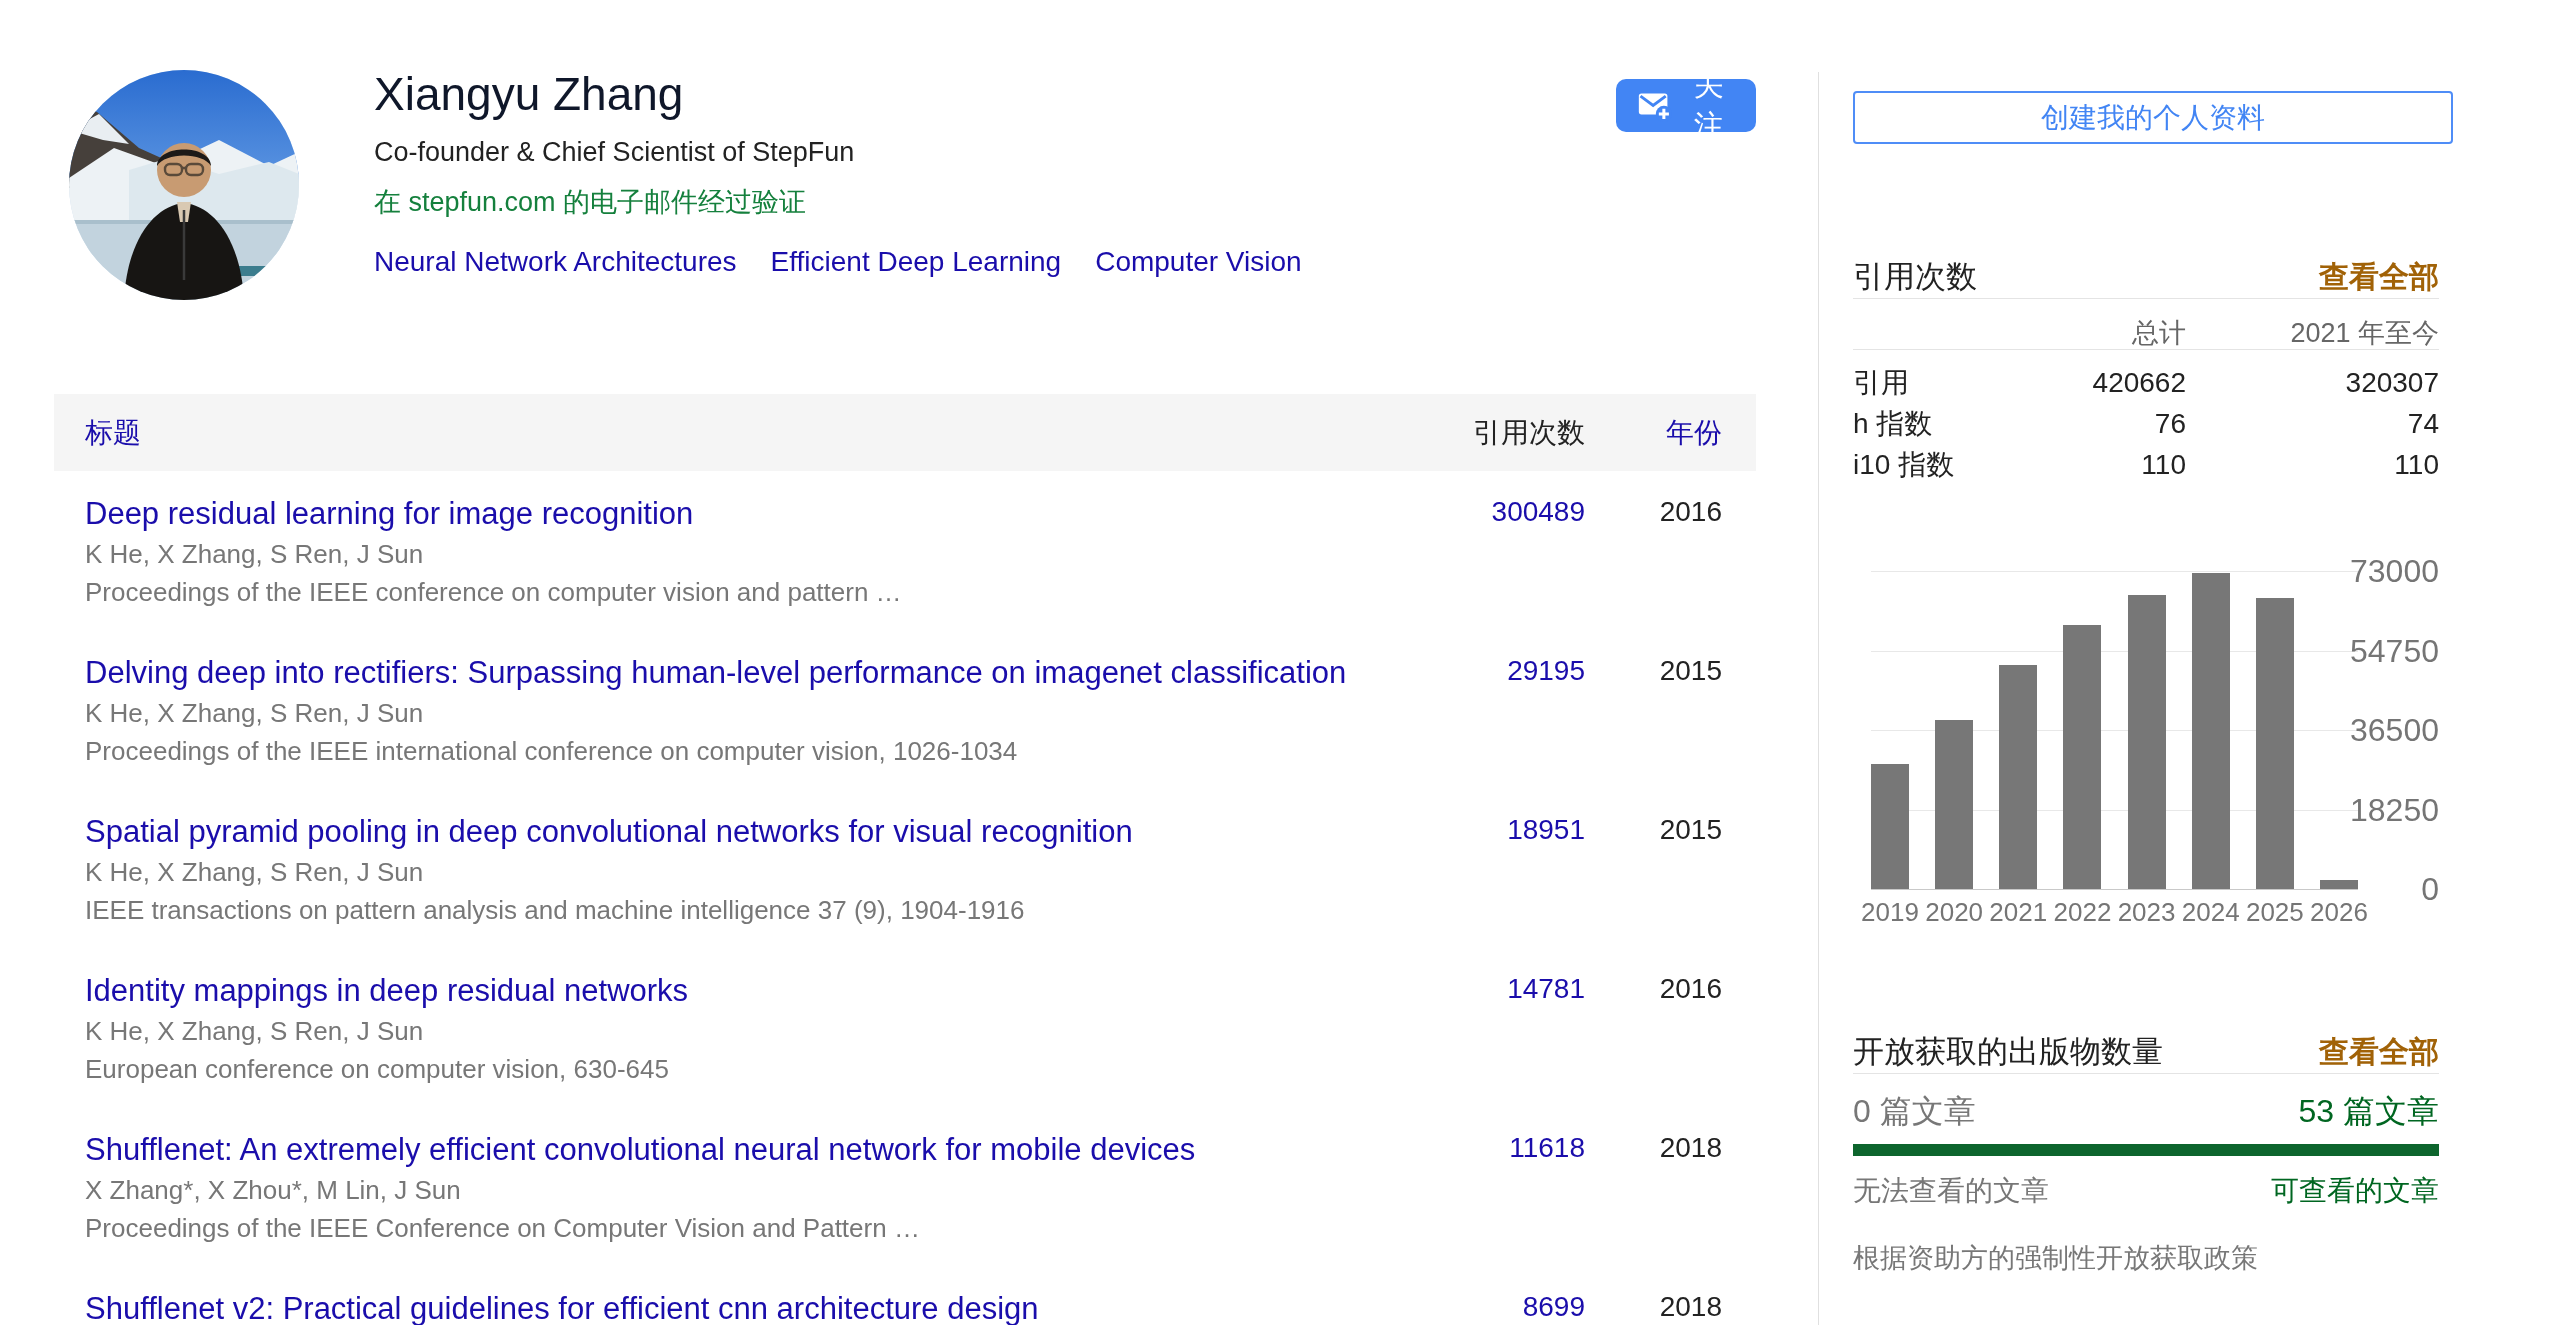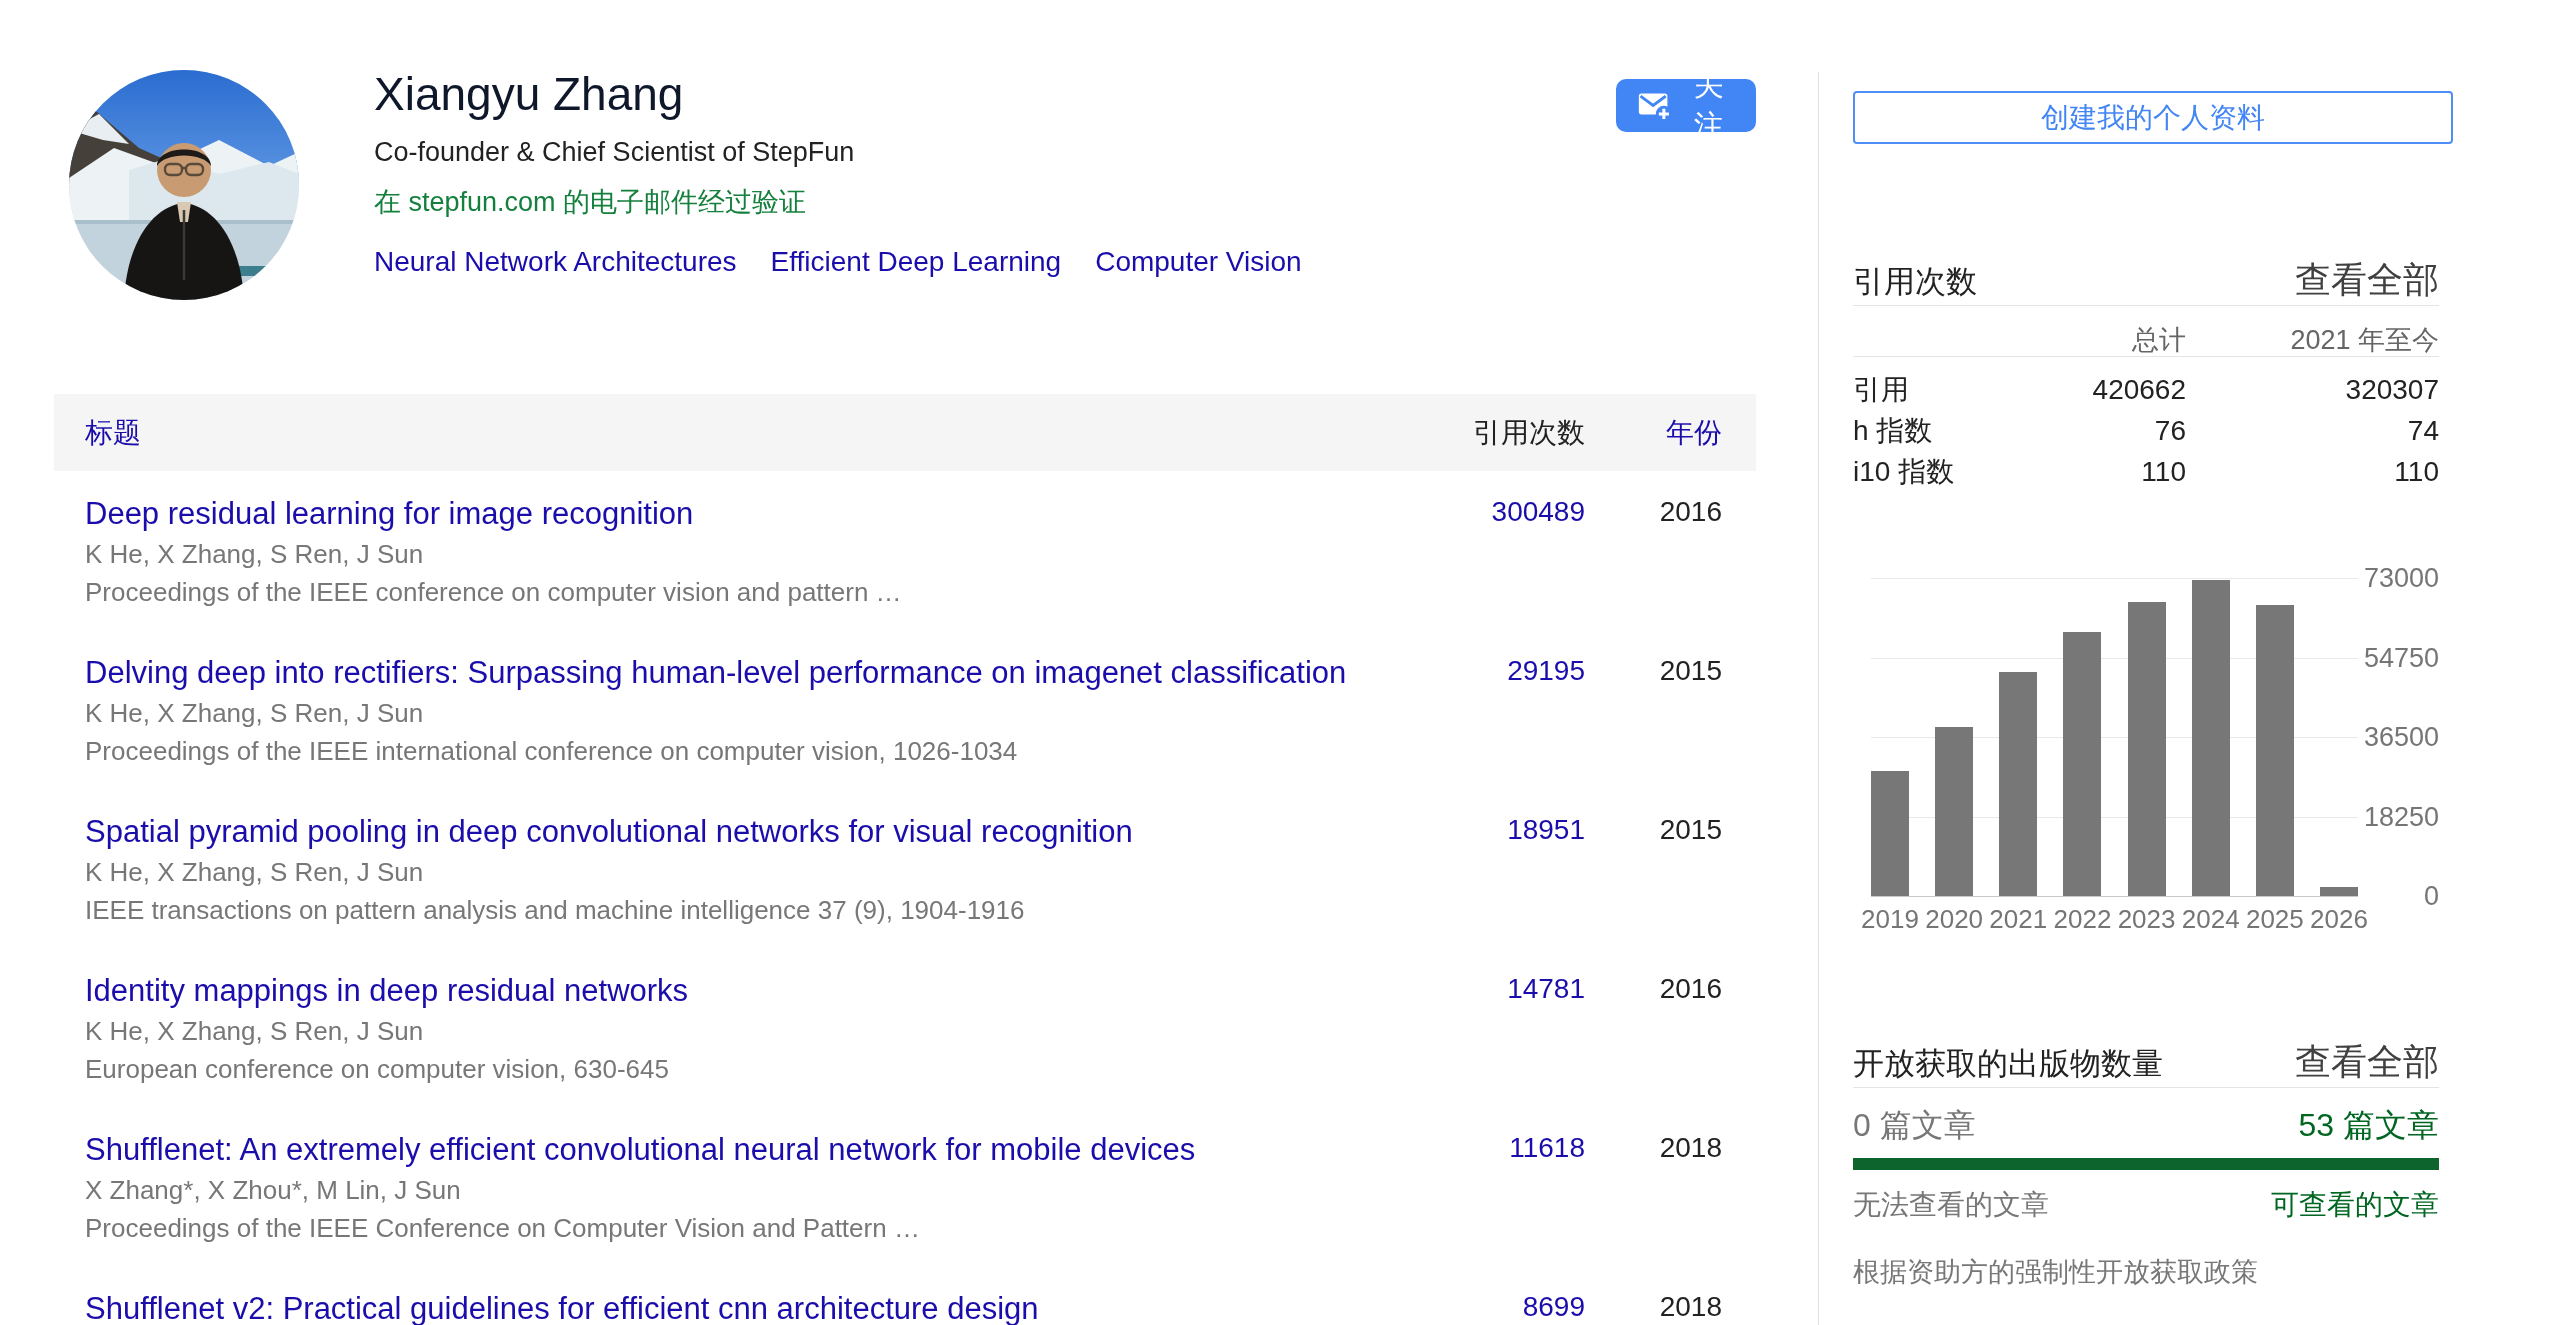--- a/index.html
+++ b/index.html
@@ -50,7 +50,7 @@
   .sec{width:586px;}
   .sec-head{display:flex;justify-content:space-between;align-items:baseline;}
   .sec-title{margin:0;font-size:31px;font-weight:400;color:#222;}
-  .view-all{font-size:36px;color:#404040;text-decoration:none;cursor:pointer;}
+  .view-all{font-size:30px;color:#a16207;text-decoration:none;cursor:pointer;font-weight:bold;}
   hr.sep{border:none;border-top:1px solid #e4e4e4;margin:0;}
   .ch-head{margin-top:112px;}
   .hr1{margin-top:24px;}

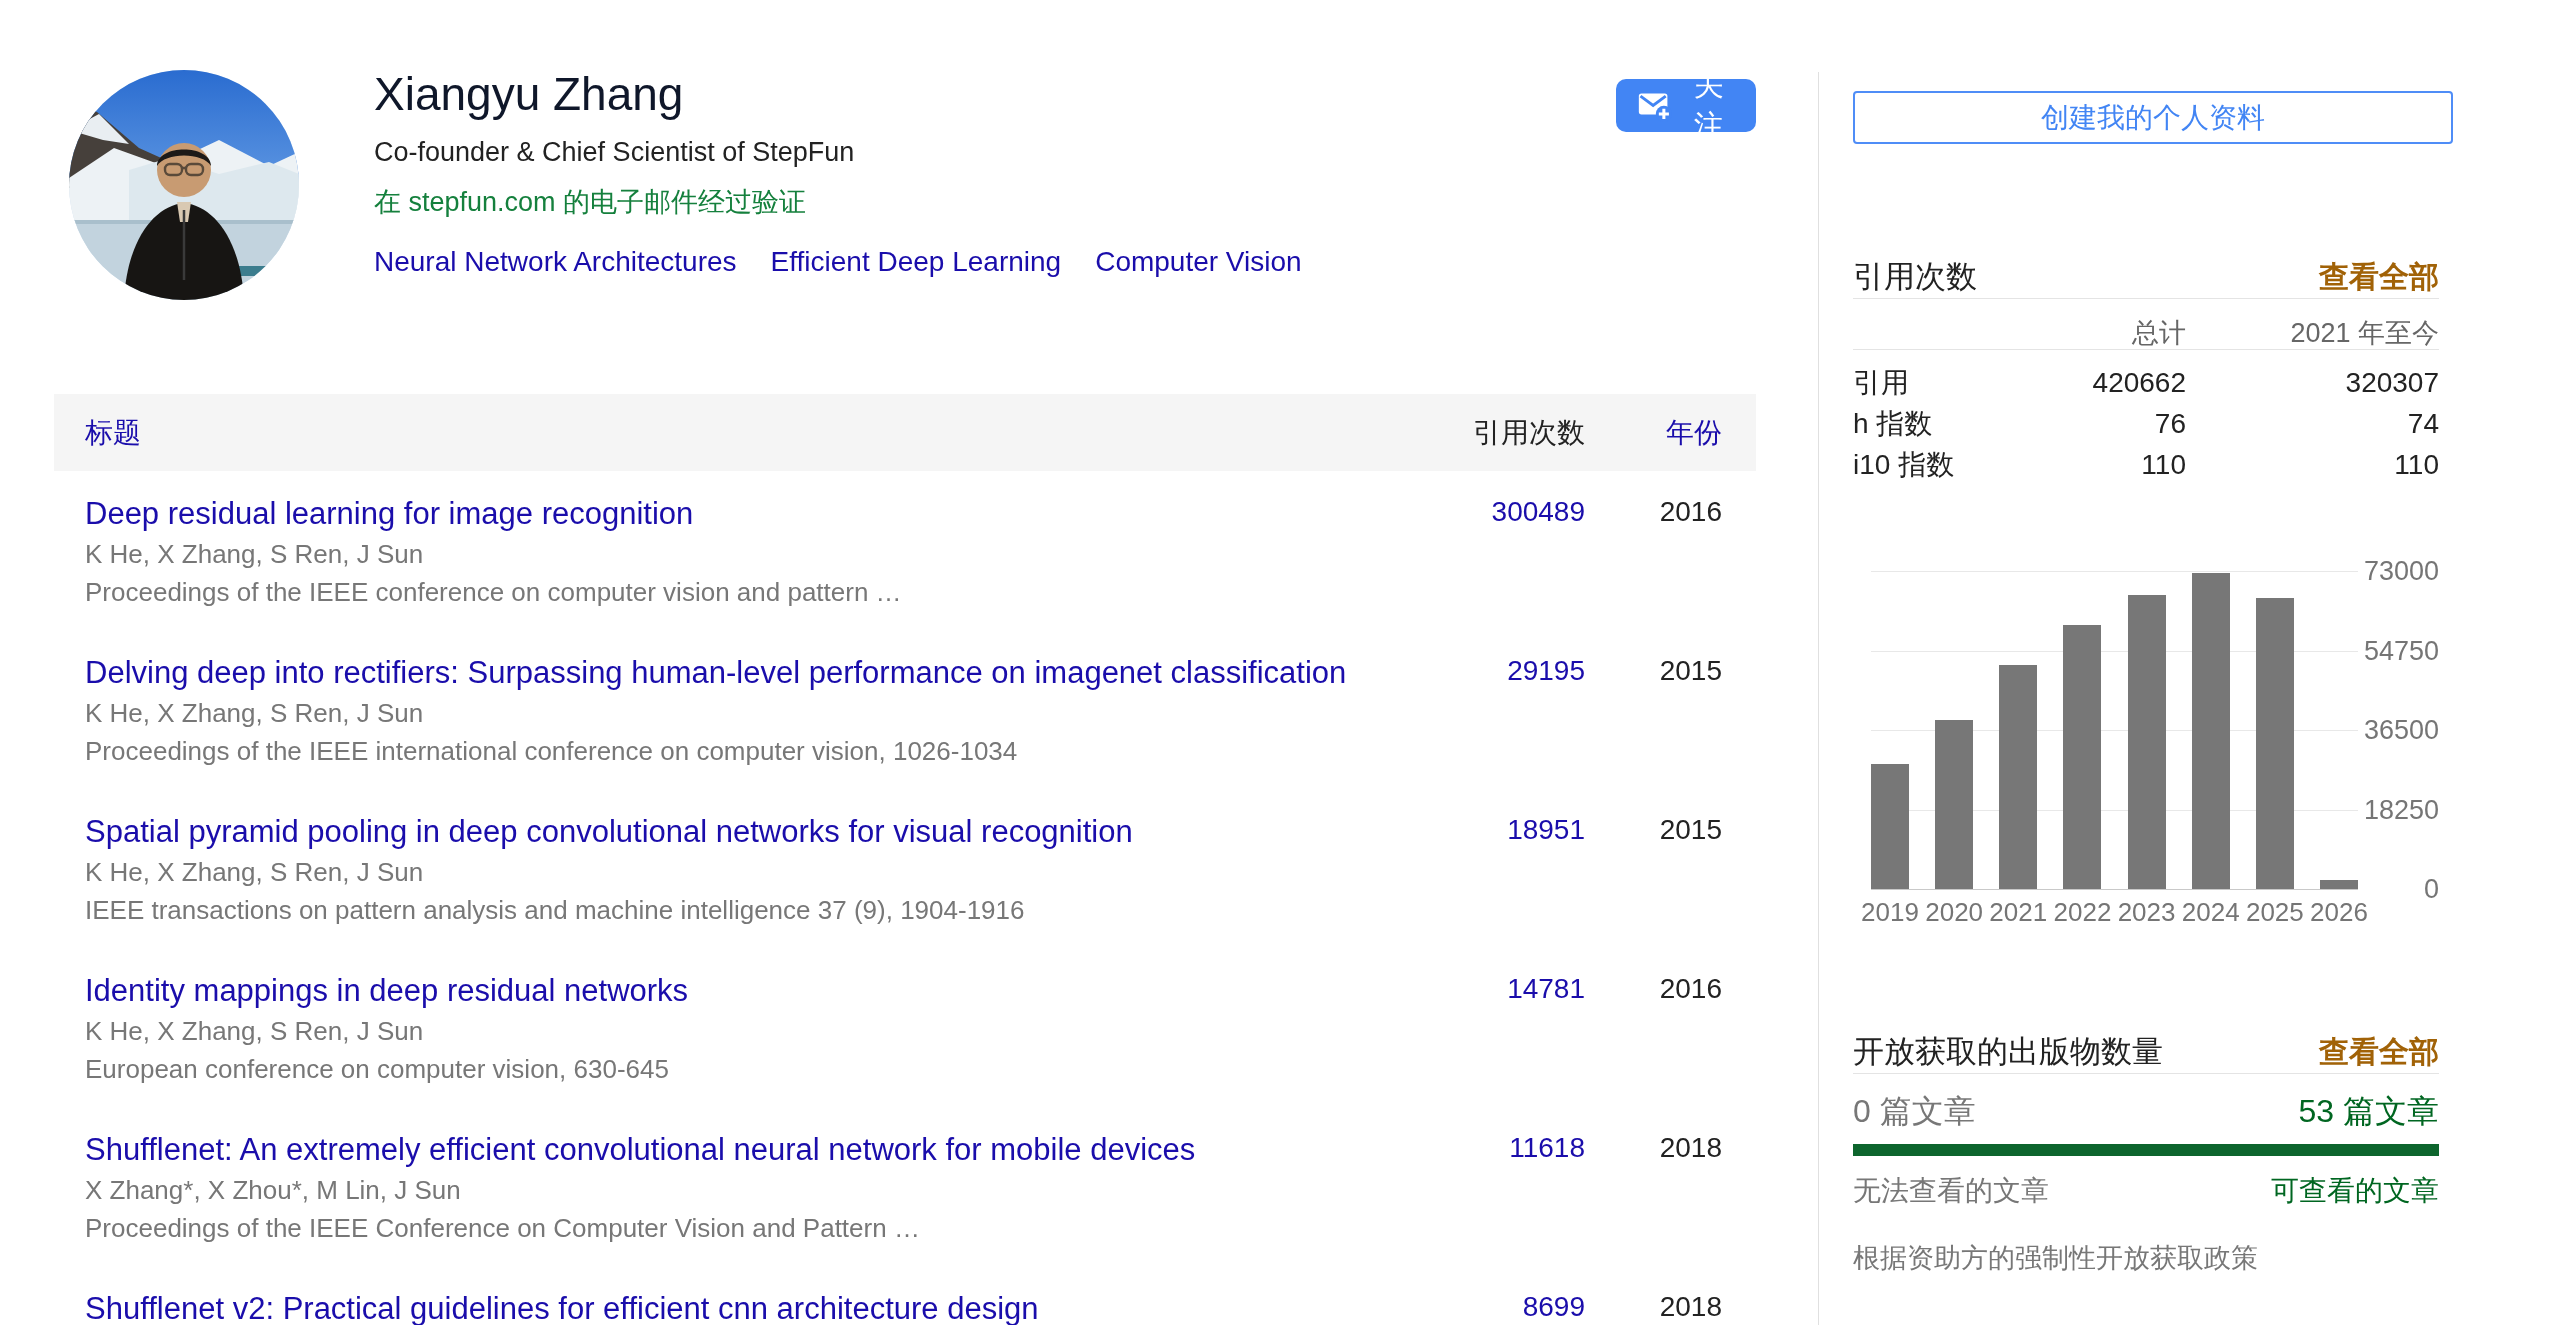--- a/index.html
+++ b/index.html
@@ -69,7 +69,7 @@
   .bars{position:absolute;left:0;top:0;width:100%;height:100%;display:flex;justify-content:space-between;align-items:flex-end;}
   .bar{width:38px;background:#777;cursor:pointer;}
   .ylabels{position:absolute;left:505px;top:0;width:81px;height:100%;}
-  .ylab{position:absolute;right:0;font-size:27px;color:#757575;line-height:30px;}
+  .ylab{position:absolute;right:0;font-size:32px;color:#757575;line-height:30px;}
   .xlabels{position:absolute;left:18px;top:340px;width:487px;display:flex;justify-content:space-between;}
   .xlab{width:38px;display:inline-flex;justify-content:center;white-space:nowrap;font-size:26px;color:#757575;}
 

